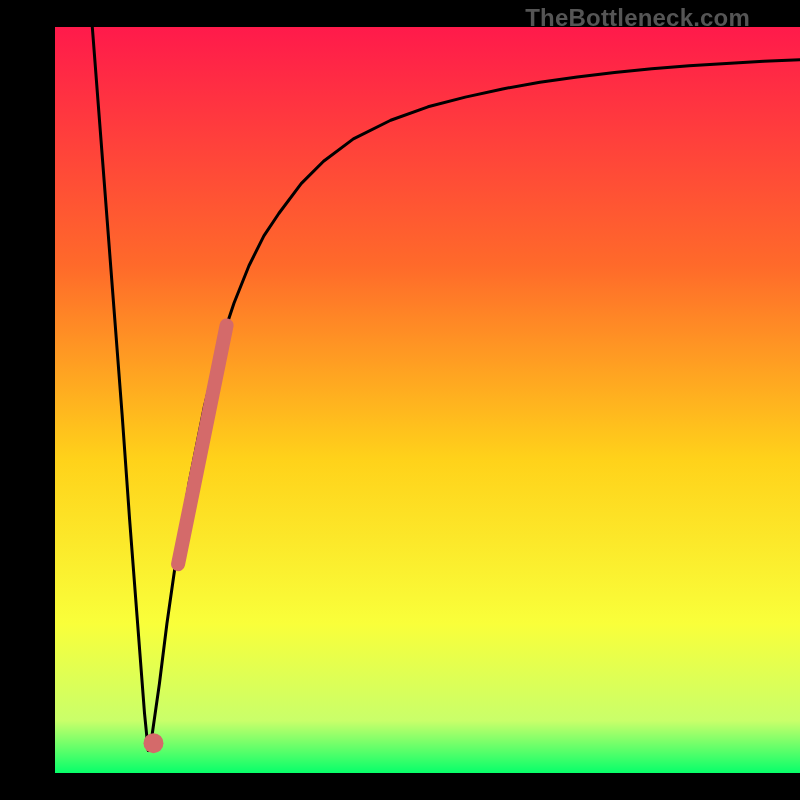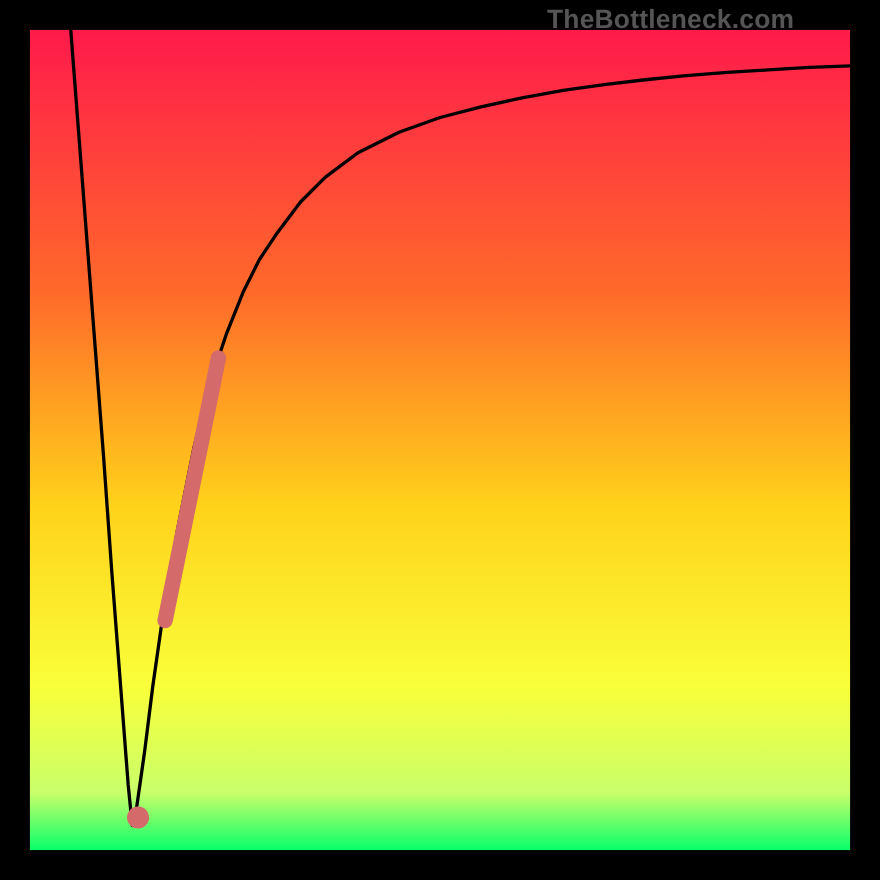--- a/index.html
+++ b/index.html
@@ -9,6 +9,7 @@
     height: 800px;
     background: #000;
     position: relative;
+    margin-left: 28px;
   }
   .watermark {
     position: absolute;

